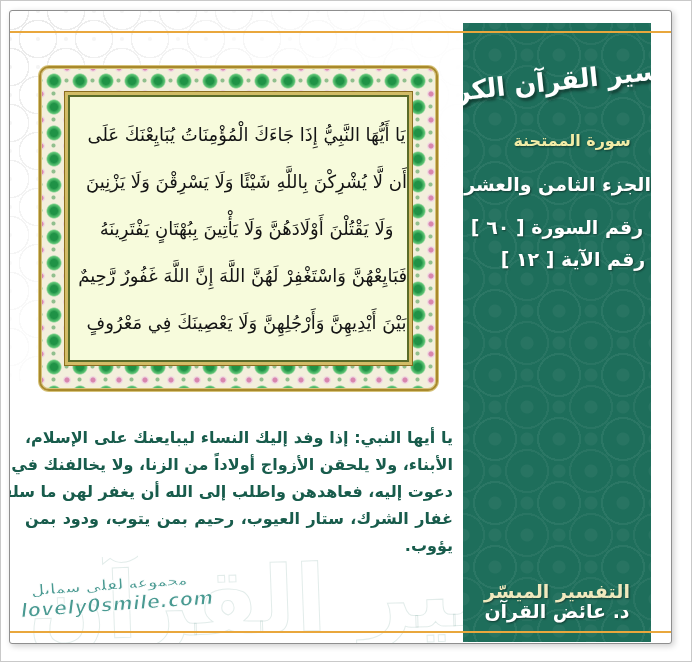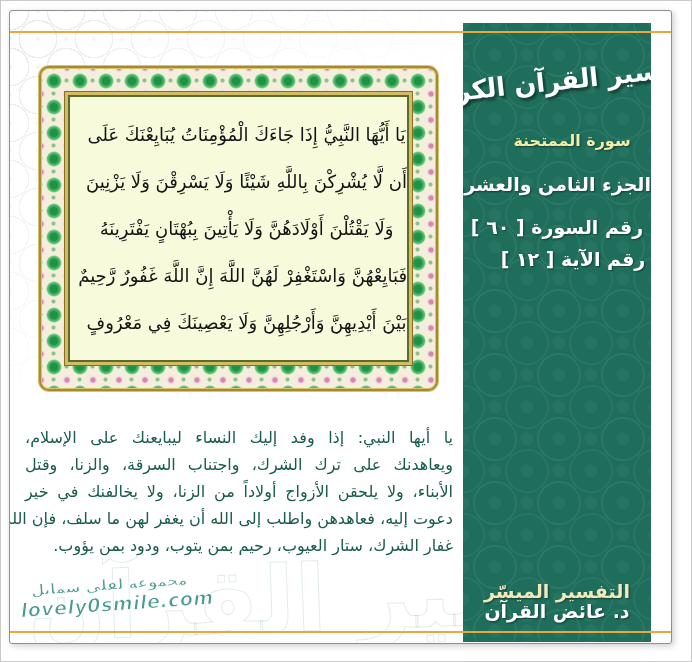--- a/index.html
+++ b/index.html
@@ -67,7 +67,7 @@
   
   .tafsir{
     position:absolute;left:15px;top:413px;width:428px;z-index:3;
-    direction:rtl;color:#185C4C;font-weight:normal;font-size:16px;
+    direction:rtl;color:#185C4C;font-weight:bold;font-size:16px;
   }
   .tafsir-line{line-height:27px;text-align:justify;text-align-last:justify;white-space:nowrap;}
   .tafsir-line:last-child{text-align-last:right;white-space:normal;}

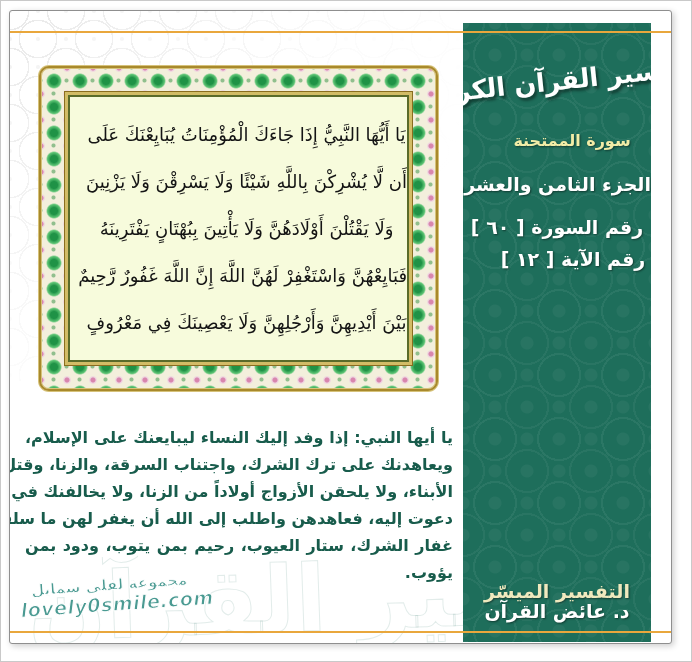--- a/index.html
+++ b/index.html
@@ -145,7 +145,6 @@
 
   <div class="tafsir">
     <div class="tafsir-line">يا أيها النبي: إذا وفد إليك النساء ليبايعنك على الإسلام،</div>
-    <div class="tafsir-line">ويعاهدنك على ترك الشرك، واجتناب السرقة، والزنا، وقتل</div>
     <div class="tafsir-line">الأبناء، ولا يلحقن الأزواج أولاداً من الزنا، ولا يخالفنك في خير</div>
     <div class="tafsir-line">دعوت إليه، فعاهدهن واطلب إلى الله أن يغفر لهن ما سلف، فإن الله</div>
     <div class="tafsir-line">غفار الشرك، ستار العيوب، رحيم بمن يتوب، ودود بمن يؤوب.</div>

